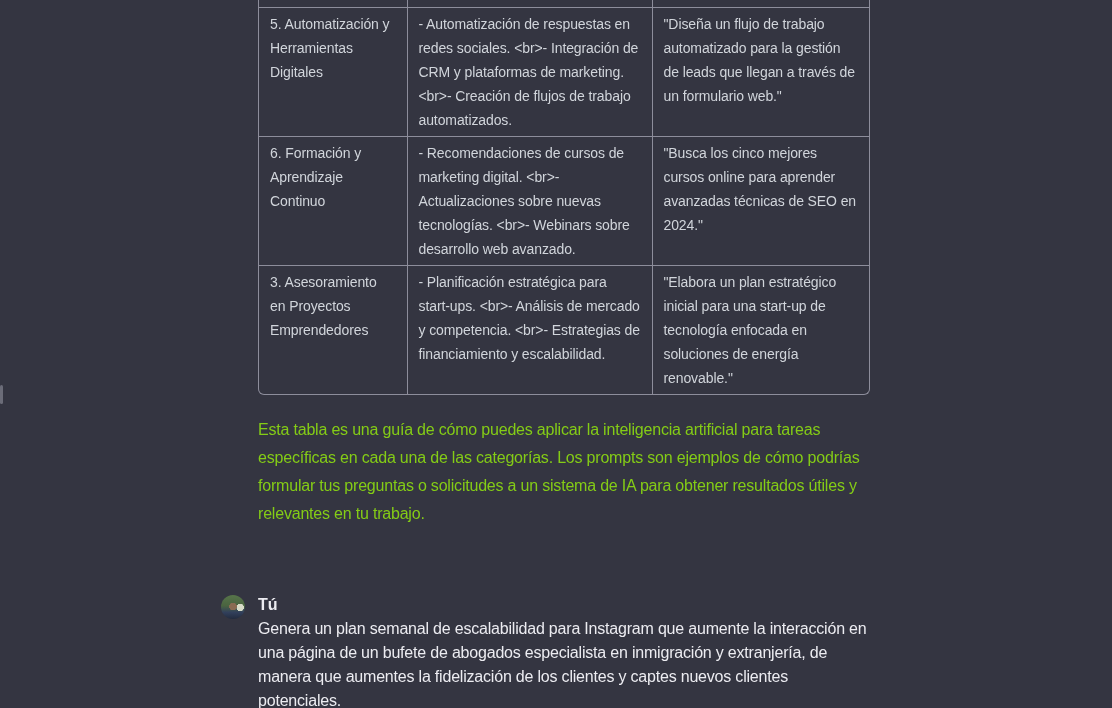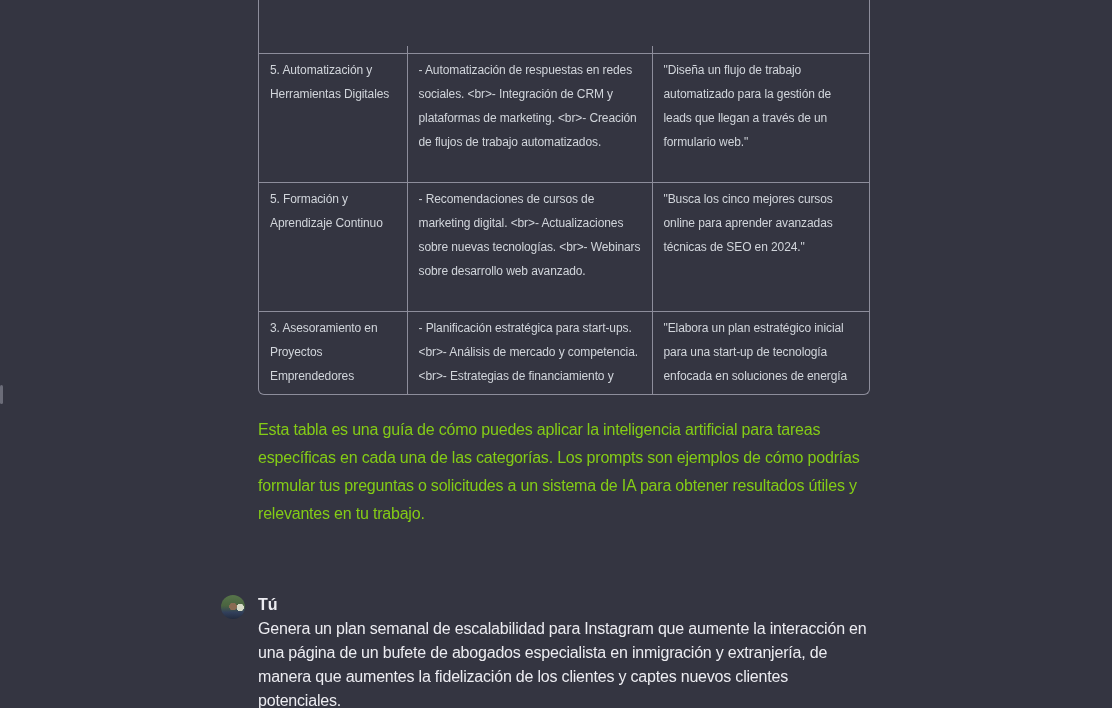--- a/index.html
+++ b/index.html
@@ -37,10 +37,9 @@
     table-layout:fixed;
     width:610px;
     color:#d1d5db;
-    font-size:12px;
+    font-size:14px;
     line-height:24px;
     letter-spacing:-0.1px;
-    margin-top:46px;
   }
   table.ai-table td {
     vertical-align:top;

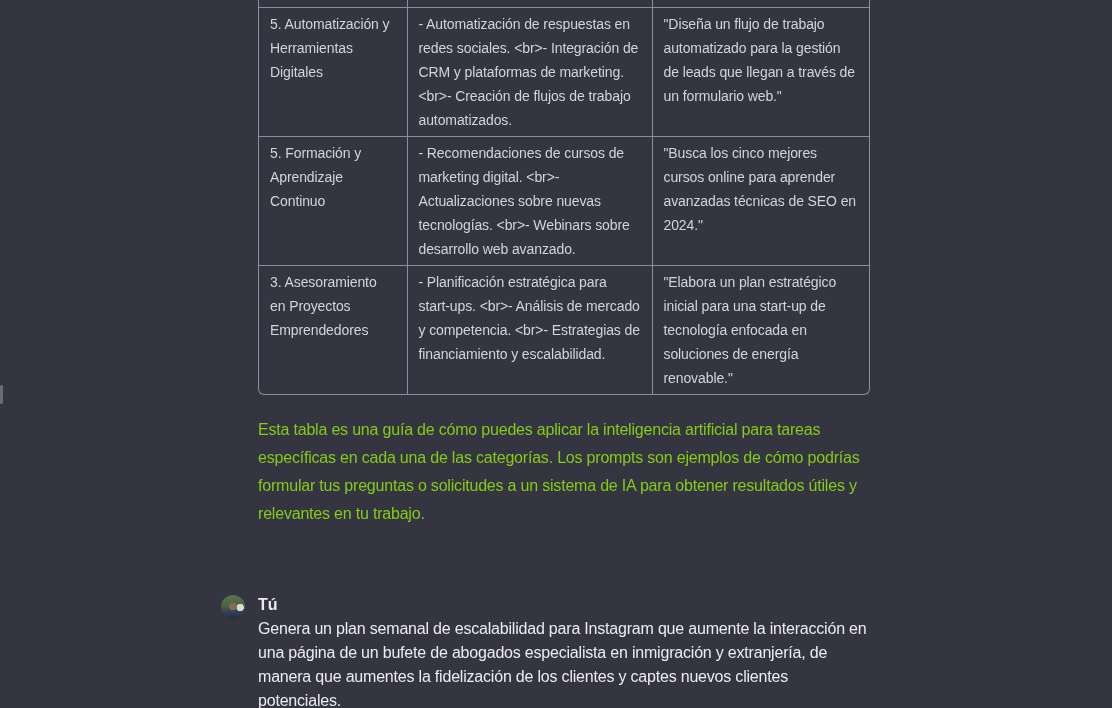--- a/index.html
+++ b/index.html
@@ -109,7 +109,7 @@
           <td>"Diseña un flujo de trabajo automatizado para la gestión de leads que llegan a través de un formulario web."</td>
         </tr>
         <tr class="data-row">
-          <td>5. Formación y Aprendizaje Continuo</td>
+          <td>6. Formación y Aprendizaje Continuo</td>
           <td>- Recomendaciones de cursos de marketing digital. &lt;br&gt;- Actualizaciones sobre nuevas tecnologías. &lt;br&gt;- Webinars sobre desarrollo web avanzado.</td>
           <td>"Busca los cinco mejores cursos online para aprender avanzadas técnicas de SEO en 2024."</td>
         </tr>

